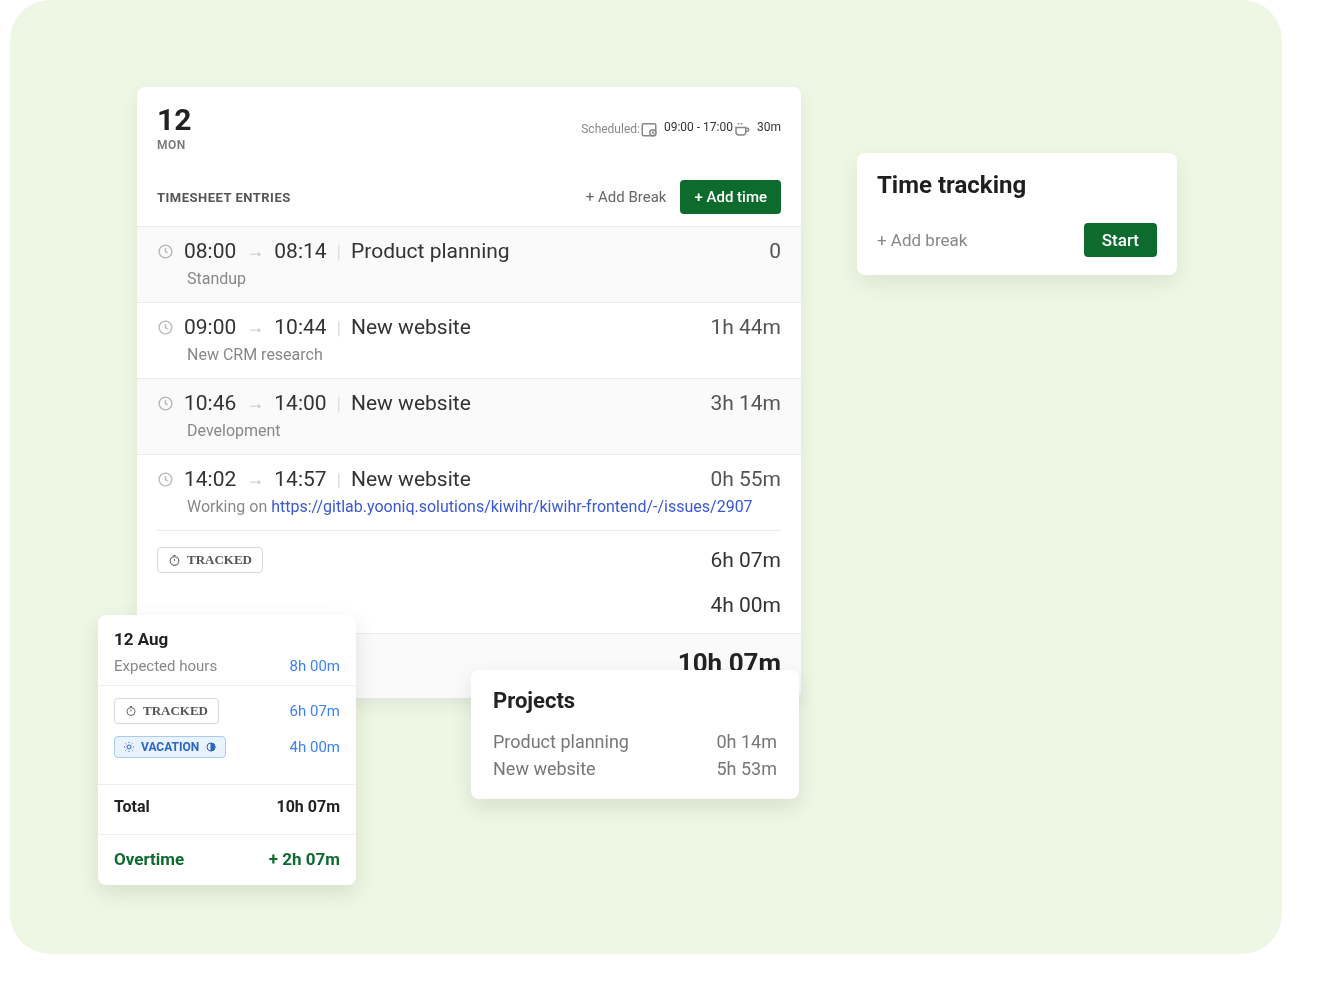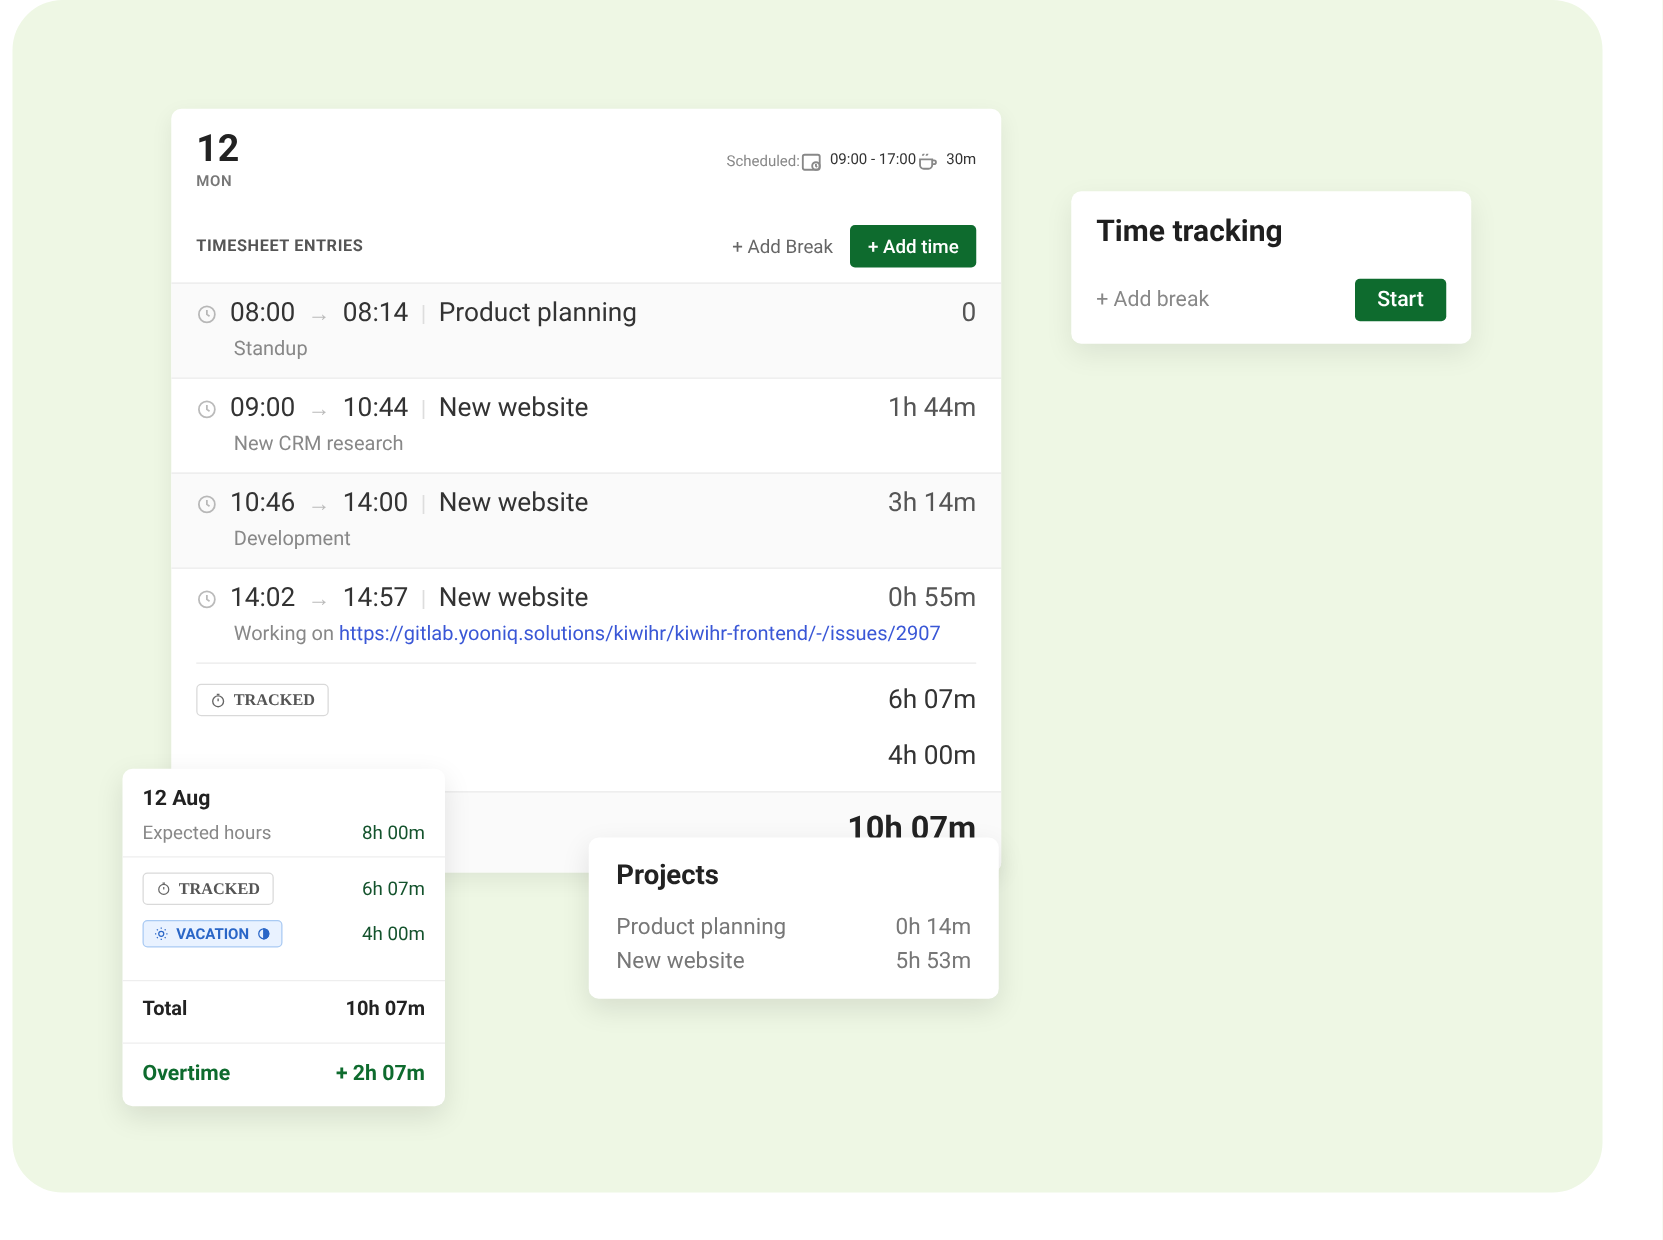--- a/index.html
+++ b/index.html
@@ -111,7 +111,7 @@
   .ds-date { font-size:17px; font-weight:700; color:#222; }
   .ds-row { display:flex; justify-content:space-between; align-items:center; margin-top:8px; font-size:15px;}
   .ds-label { color:#888;}
-  .ds-val { color:#14532d;}
+  .ds-val { color:#3b82f6;}
   .ds-sep { border-top:1px solid #eee; margin:10px -16px 0 -16px; padding-top:0;}
   .badge-vac {
     display:inline-flex; align-items:center; gap:6px;

